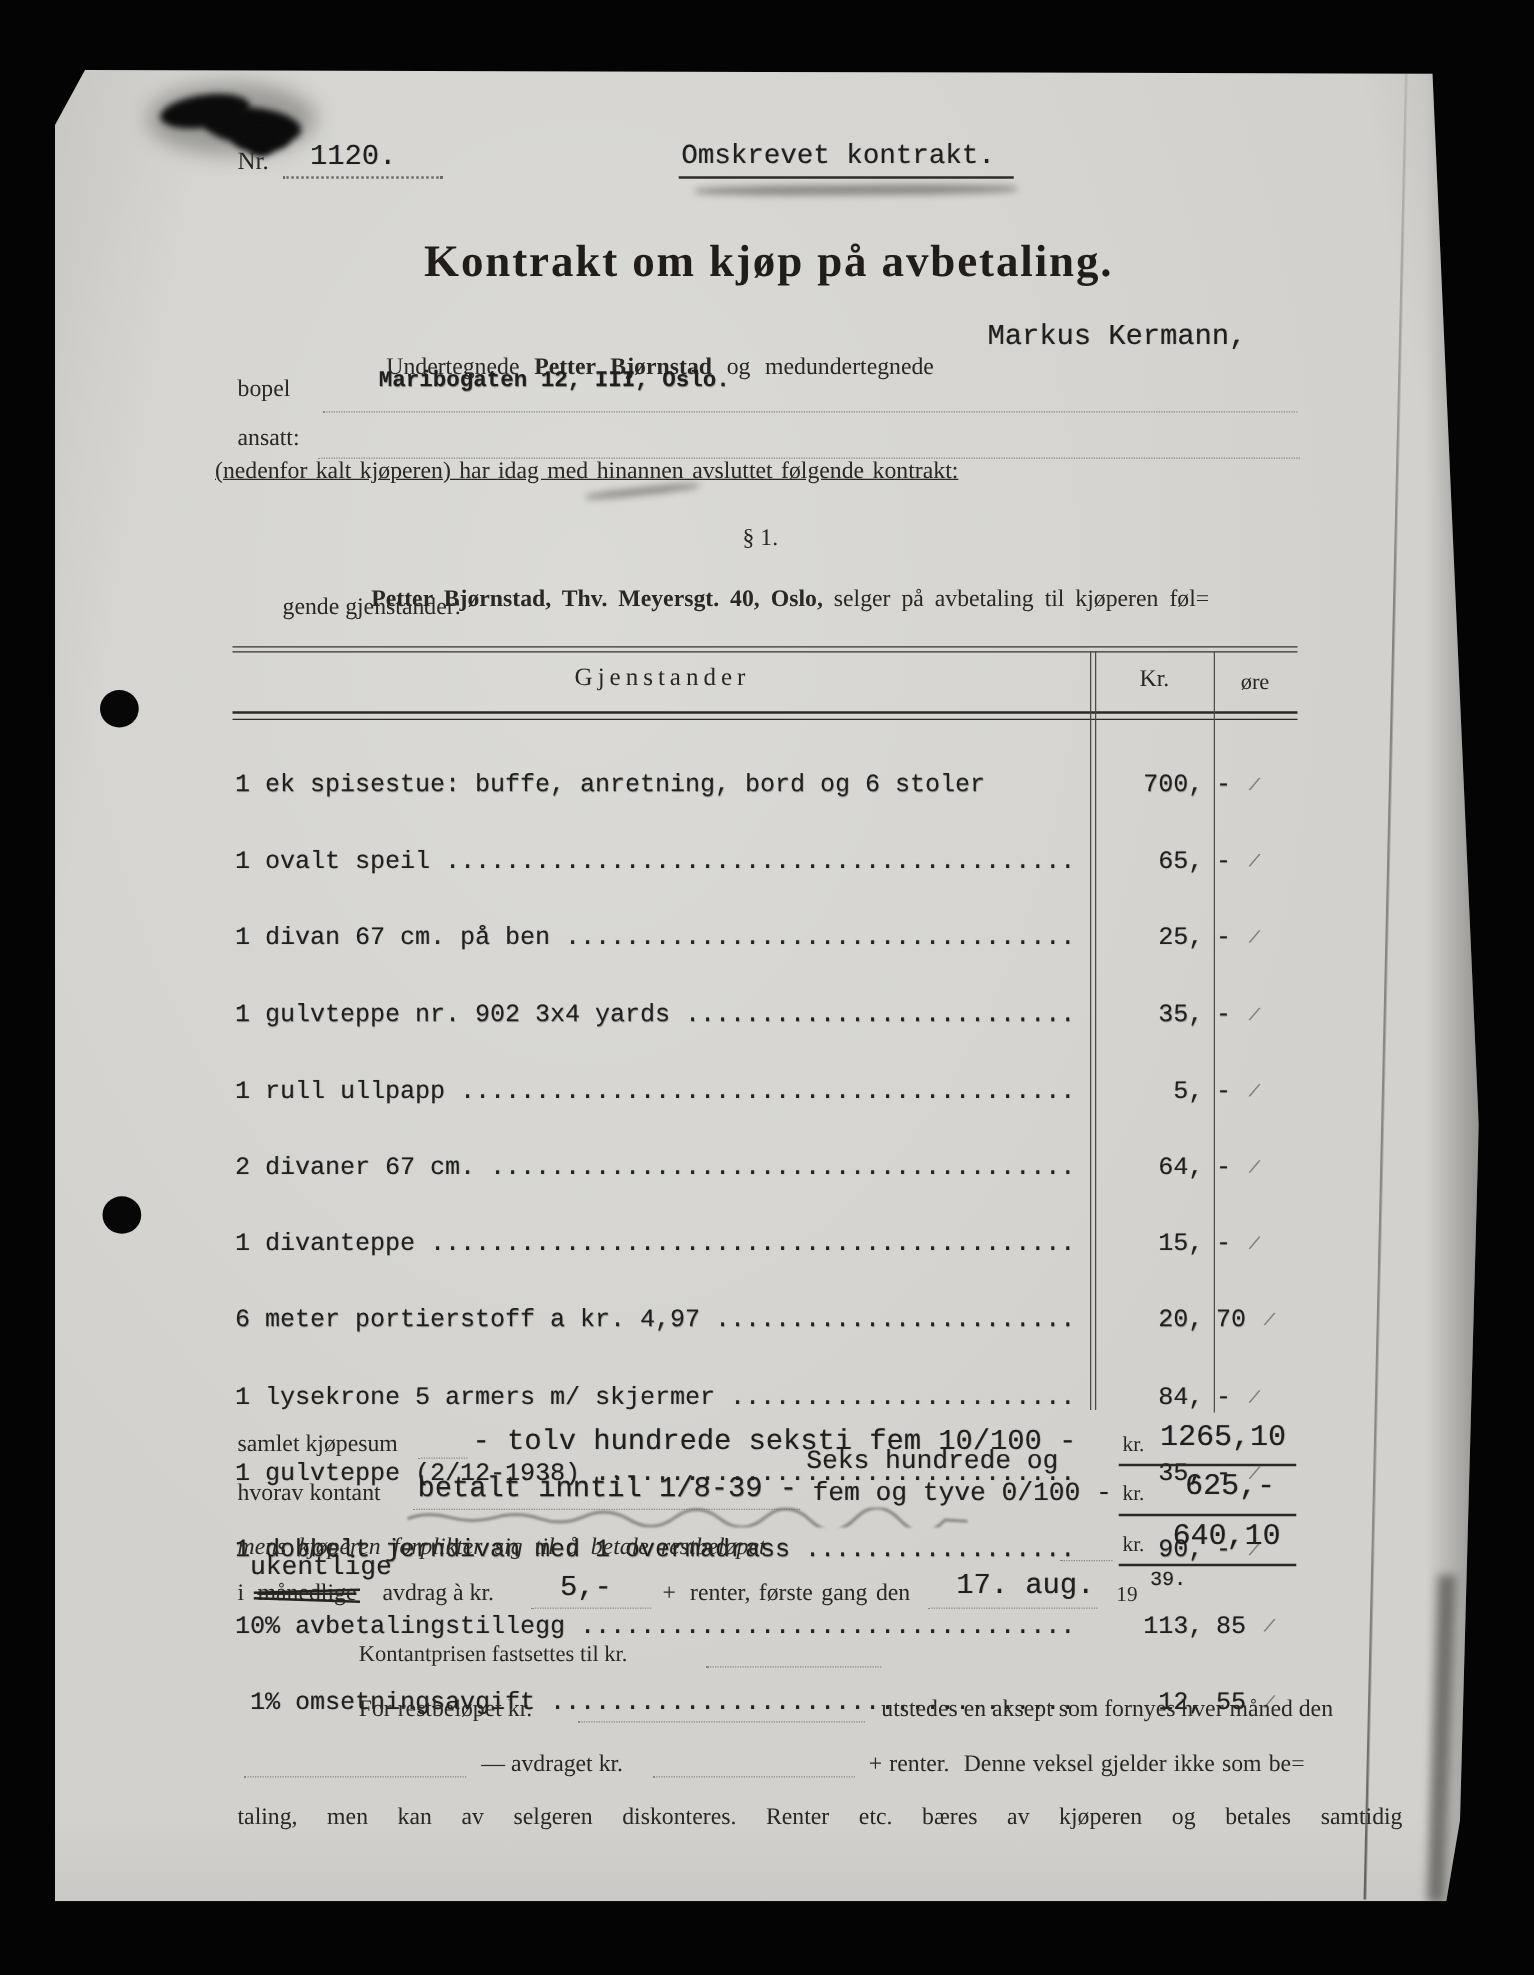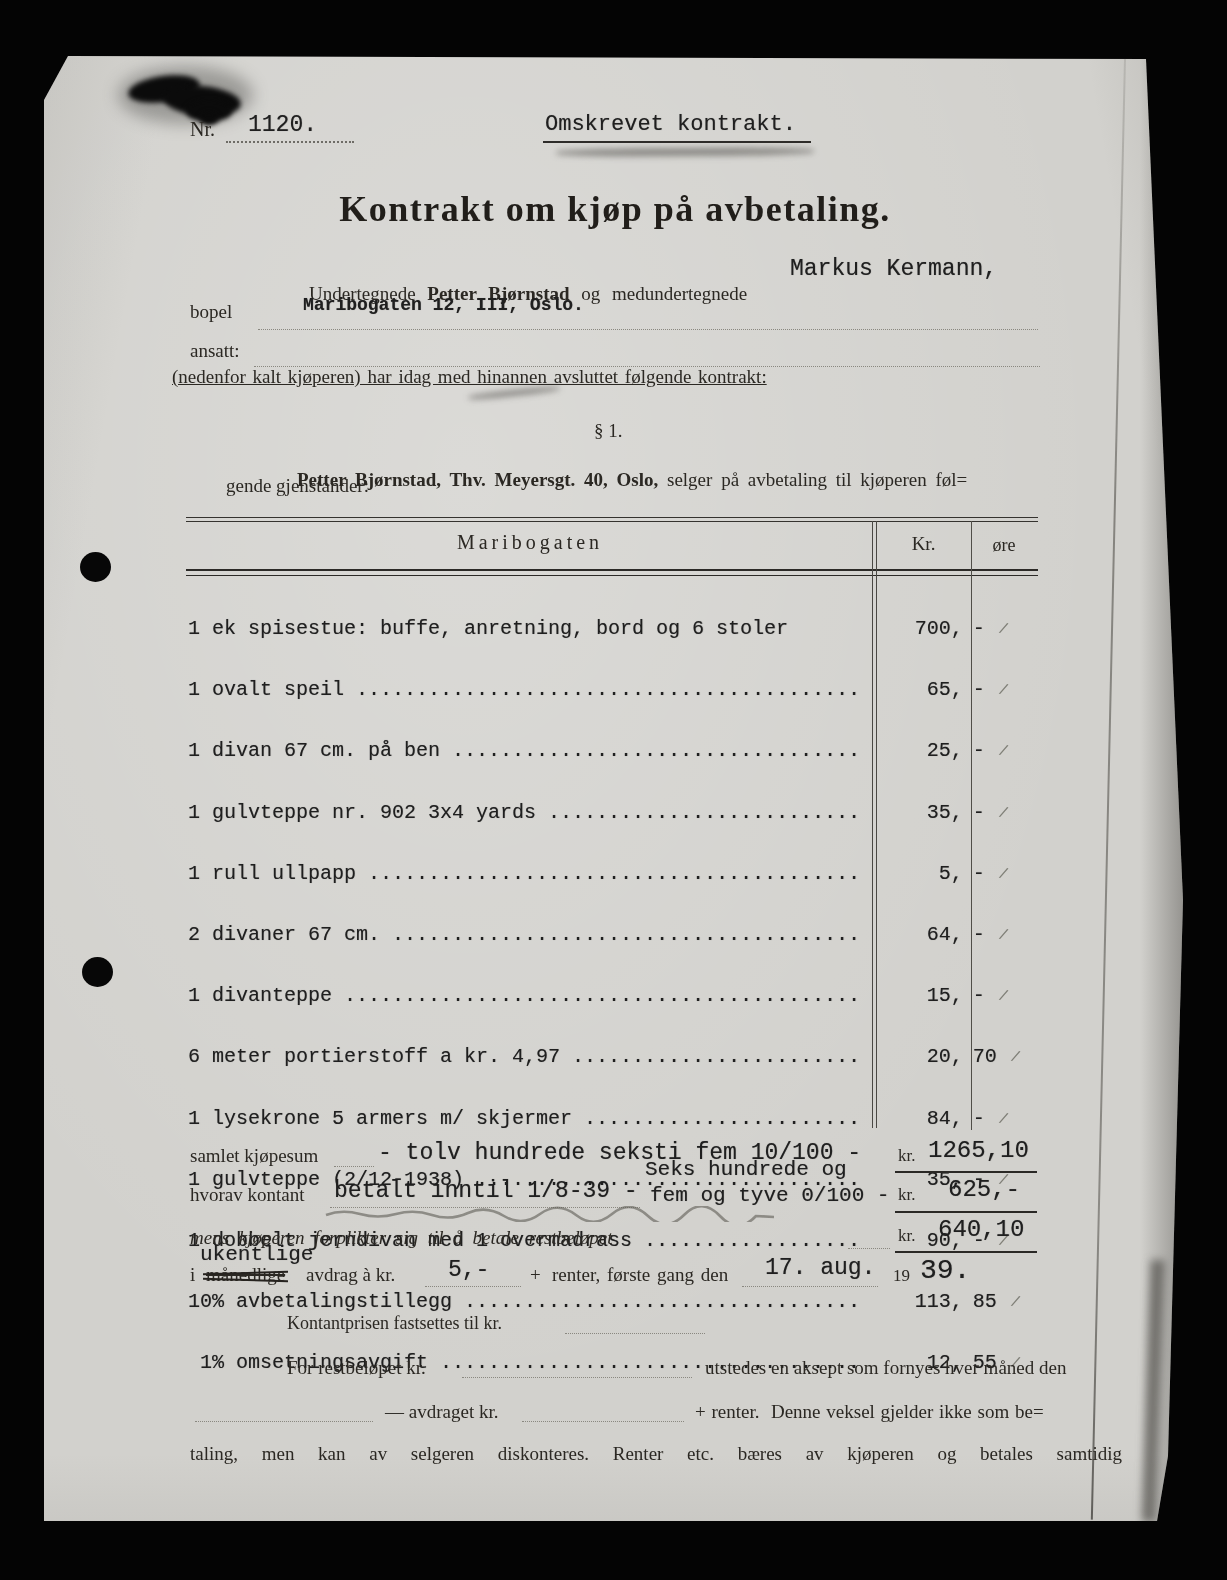--- a/index.html
+++ b/index.html
@@ -99,7 +99,7 @@
   <div class="abs ser" style="left:192px;top:475px;margin-left:34px;">gende gjenstander:</div>
 
   <div class="abs hrule2" style="left:186px;top:517px;width:852px;"></div>
-  <div class="abs ser" style="left:186px;top:531px;width:688px;text-align:center;font-size:20px;letter-spacing:4px;">Maribogaten</div>
+  <div class="abs ser" style="left:186px;top:531px;width:688px;text-align:center;font-size:20px;letter-spacing:4px;">Gjenstander</div>
   <div class="abs ser" style="left:876px;top:533px;width:95px;text-align:center;">Kr.</div>
   <div class="abs ser" style="left:971px;top:535px;width:66px;text-align:center;font-size:18px;">øre</div>
   <div class="abs hrule2b" style="left:186px;top:569px;width:852px;"></div>

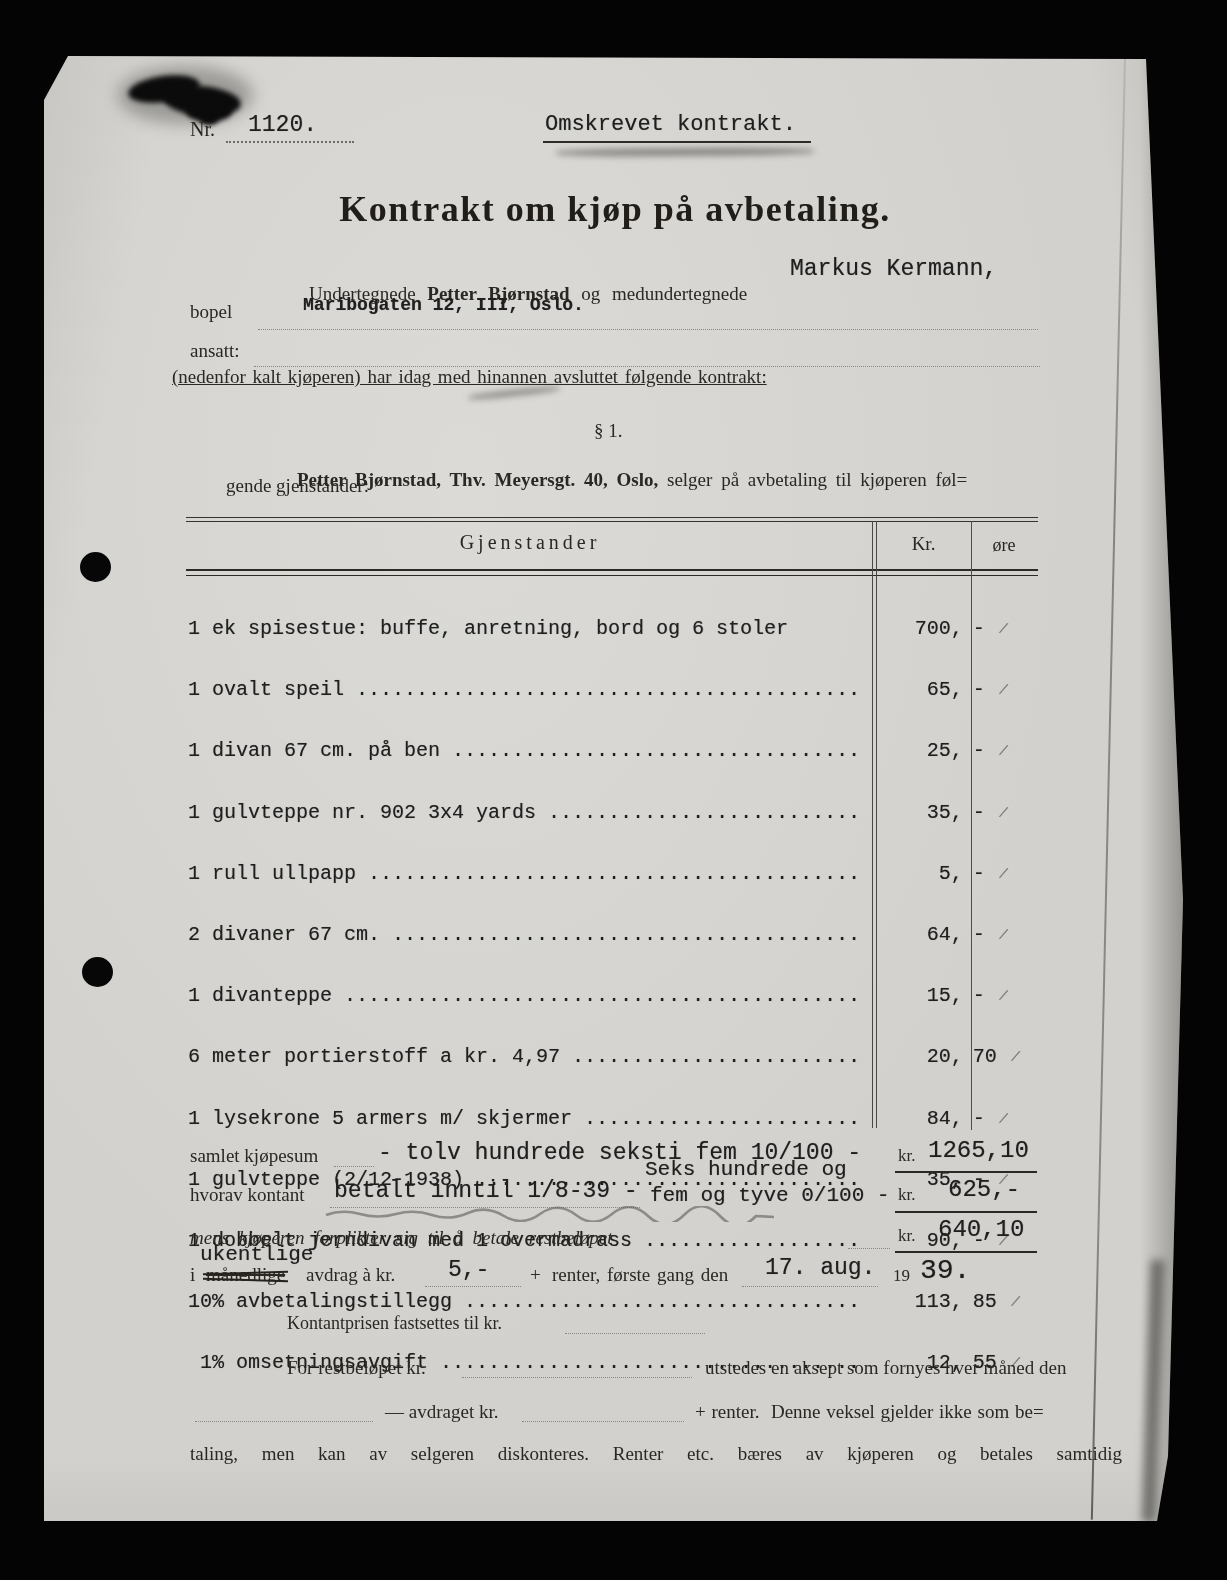--- a/index.html
+++ b/index.html
@@ -158,7 +158,7 @@
   <div class="abs fdots" style="left:742px;top:1286px;width:136px;"></div>
   <div class="abs mono" style="left:765px;top:1255px;font-size:23px;">17. aug.</div>
   <div class="abs ser" style="left:893px;top:1266px;font-size:17px;">19</div>
-  <div class="abs mono" style="left:920px;top:1255px;font-size:28px;">39.</div>
+  <div class="abs mono" style="left:920px;top:1255px;font-size:16px;">39.</div>
 
   <div class="abs ser" style="left:287px;top:1313px;font-size:18px;">Kontantprisen fastsettes til kr.</div>
   <div class="abs fdots" style="left:565px;top:1333px;width:140px;"></div>

